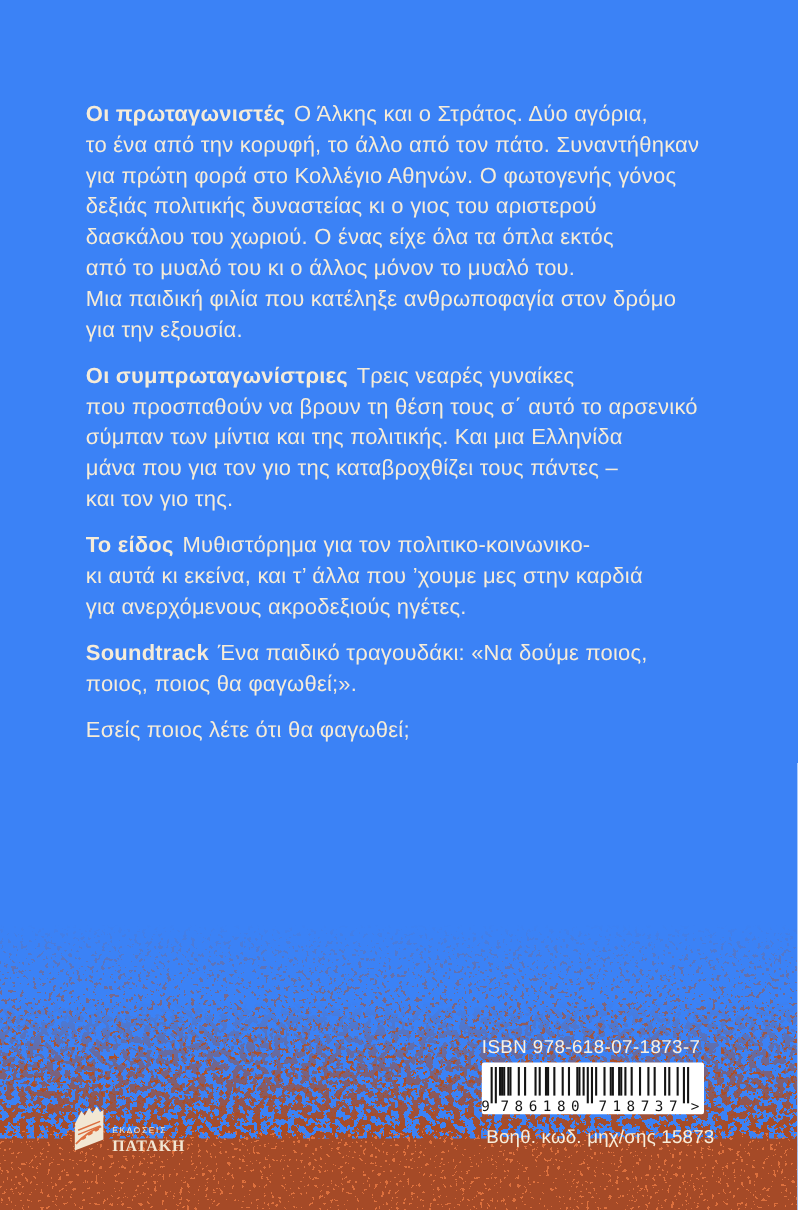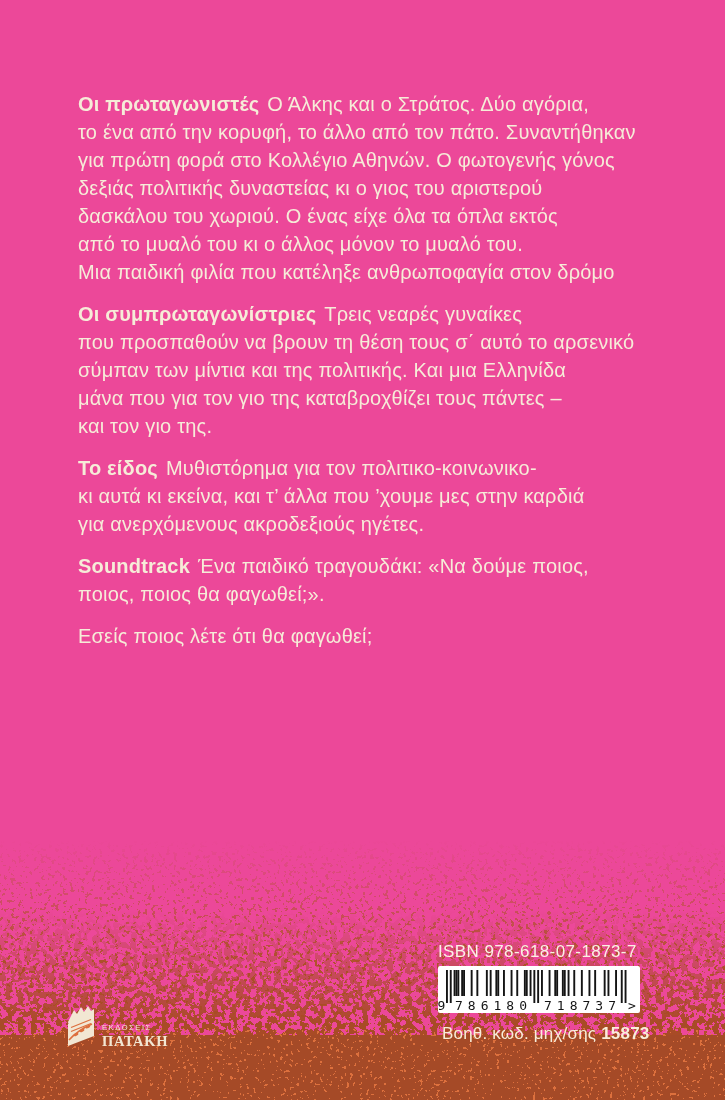--- a/index.html
+++ b/index.html
@@ -5,7 +5,7 @@
   html,body{margin:0;padding:0;background:#fff;}
   .cover{
     position:relative;width:725px;height:1100px;overflow:hidden;
-    background:#ec4899;
+    background:#3b82f6;
     font-family:"Liberation Sans", sans-serif;
   }
   .text-block{

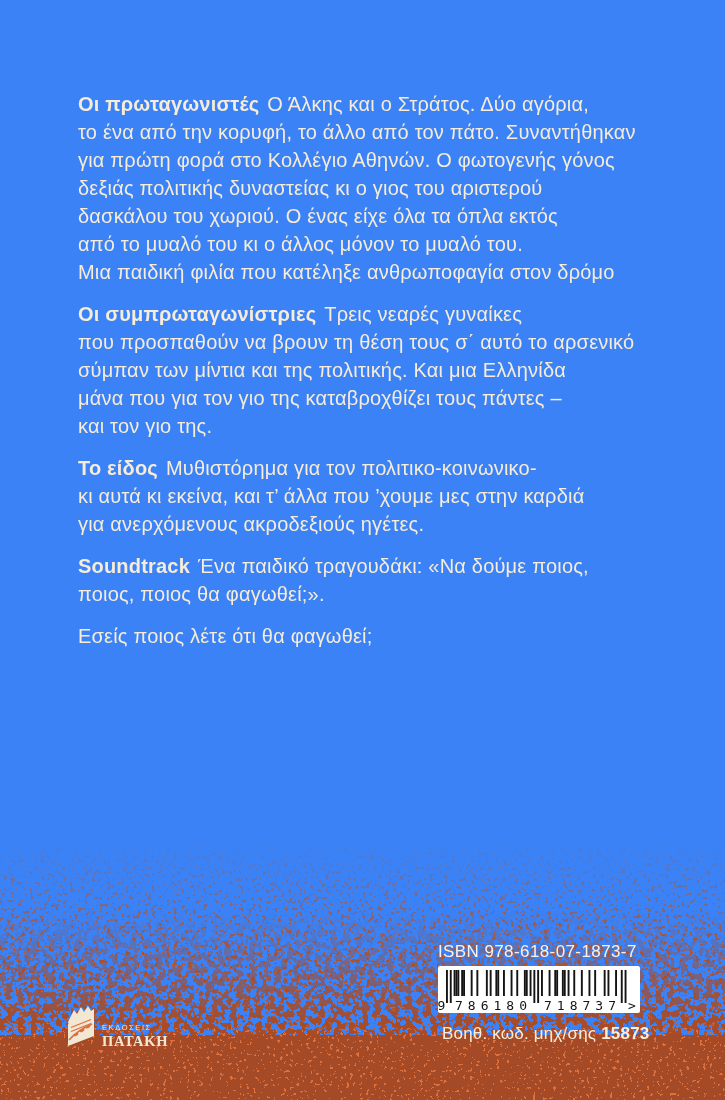--- a/index.html
+++ b/index.html
@@ -52,6 +52,7 @@
         <div class="line">δασκάλου του χωριού. Ο ένας είχε όλα τα όπλα εκτός</div>
         <div class="line">από το μυαλό του κι ο άλλος μόνον το μυαλό του.</div>
         <div class="line">Μια παιδική φιλία που κατέληξε ανθρωποφαγία στον δρόμο</div>
+        <div class="line">για την εξουσία.</div>
       </div>
       <div class="para">
         <div class="line"><b>Οι συμπρωταγωνίστριες</b>Τρεις νεαρές γυναίκες</div>

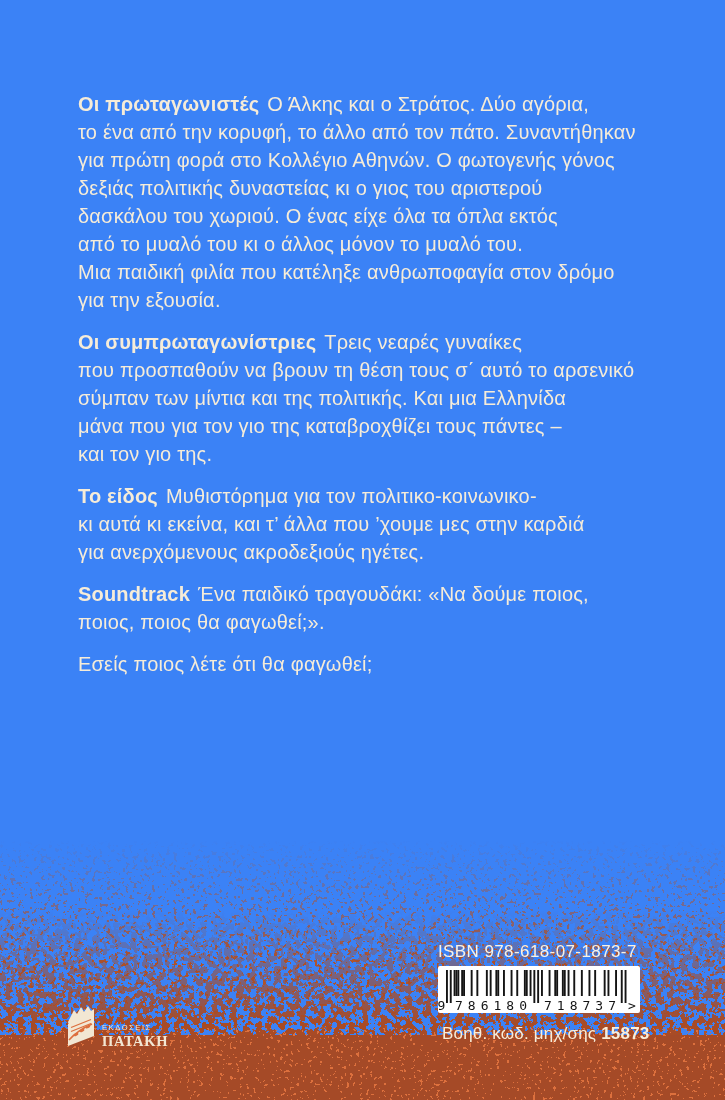--- a/index.html
+++ b/index.html
@@ -33,7 +33,7 @@
     position:absolute;left:442px;top:1024px;
     font-size:17px;color:#F8EEDA;letter-spacing:0.2px;white-space:nowrap;
   }
-  .machine-code b{font-weight:bold;}
+  .machine-code b{font-weight:normal;}
   .pub-logo{position:absolute;left:64px;top:1004px;}
   .pub-logo text{font-family:"Liberation Sans", sans-serif;}
   .pub-logo .serif{font-family:"Liberation Serif", serif;}

